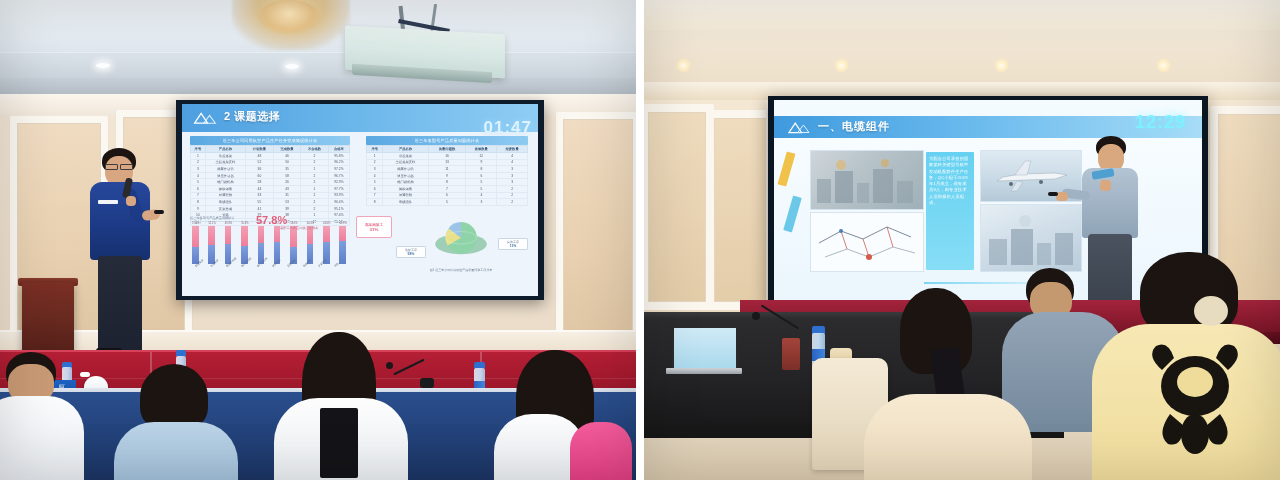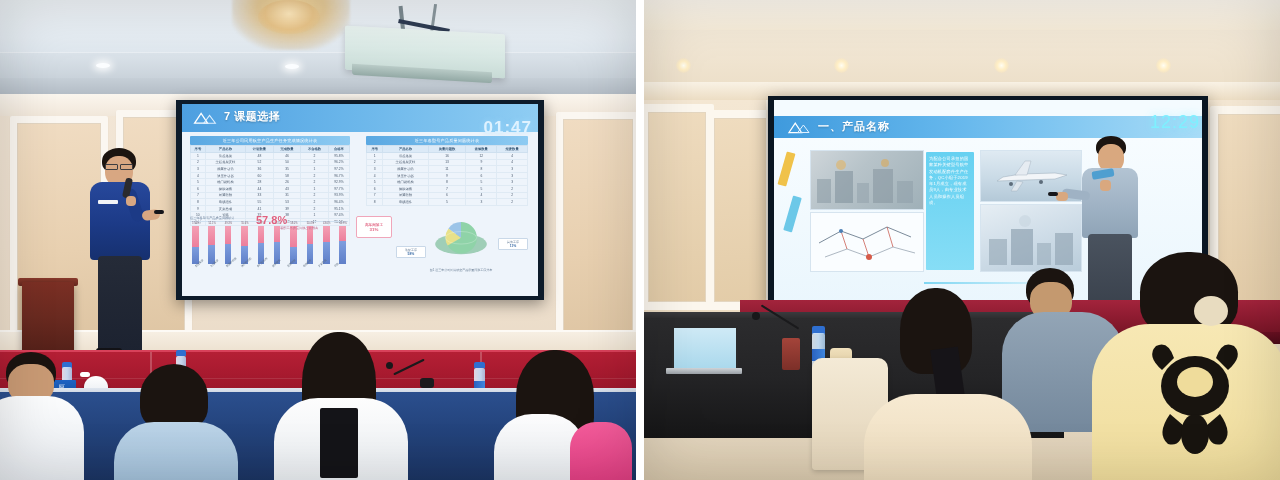--- a/index.html
+++ b/index.html
@@ -171,7 +171,7 @@
         <path d="M4 20 L14 5 L24 20 Z" fill="none" stroke="#ffffff" stroke-width="2"></path>
         <path d="M18 20 L27 8 L36 20 Z" fill="none" stroke="#dff0ff" stroke-width="1.6"></path>
       </svg>
-      <div id="l-slide-title">7 课题选择</div>
+      <div id="l-slide-title">2 课题选择</div>
       <div id="l-timer">01:47</div>
 
       <div style="position:absolute;left:8px;top:32px;width:160px;">

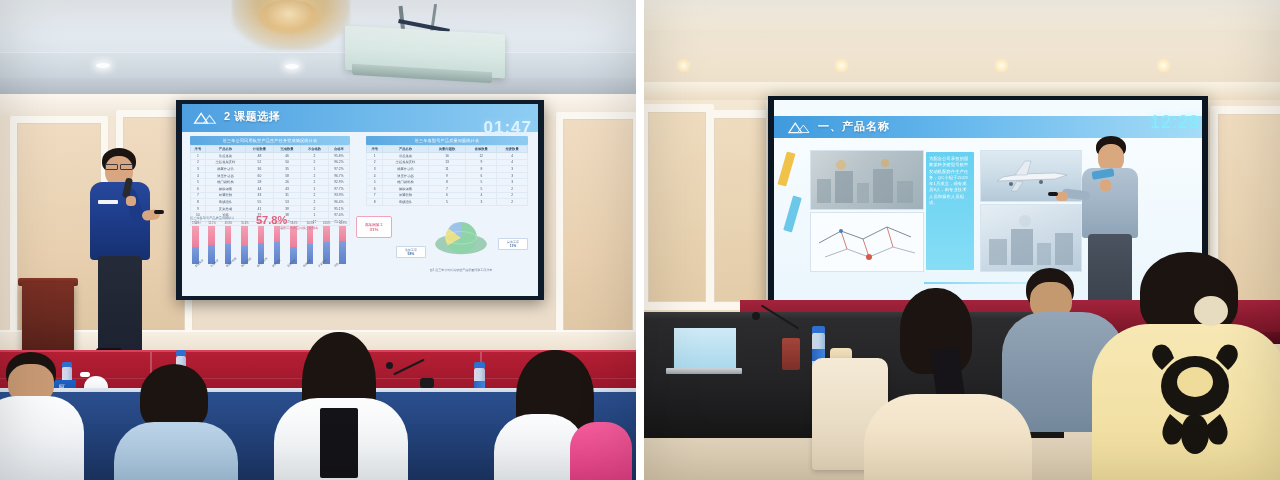--- a/index.html
+++ b/index.html
@@ -580,7 +580,7 @@
         <path d="M4 20 L14 5 L24 20 Z" fill="none" stroke="#ffffff" stroke-width="2"></path>
         <path d="M18 20 L27 8 L36 20 Z" fill="none" stroke="#dff0ff" stroke-width="1.6"></path>
       </svg>
-      <div id="r-slide-title">一、产品名称</div>
+      <div id="r-slide-title">一、电缆组件</div>
       <div id="r-timer">12:29</div>
 
       <div style="position:absolute;left:0;top:38px;width:100%;height:170px;background:linear-gradient(180deg,#f7fcff,#eaf6fd);"></div>

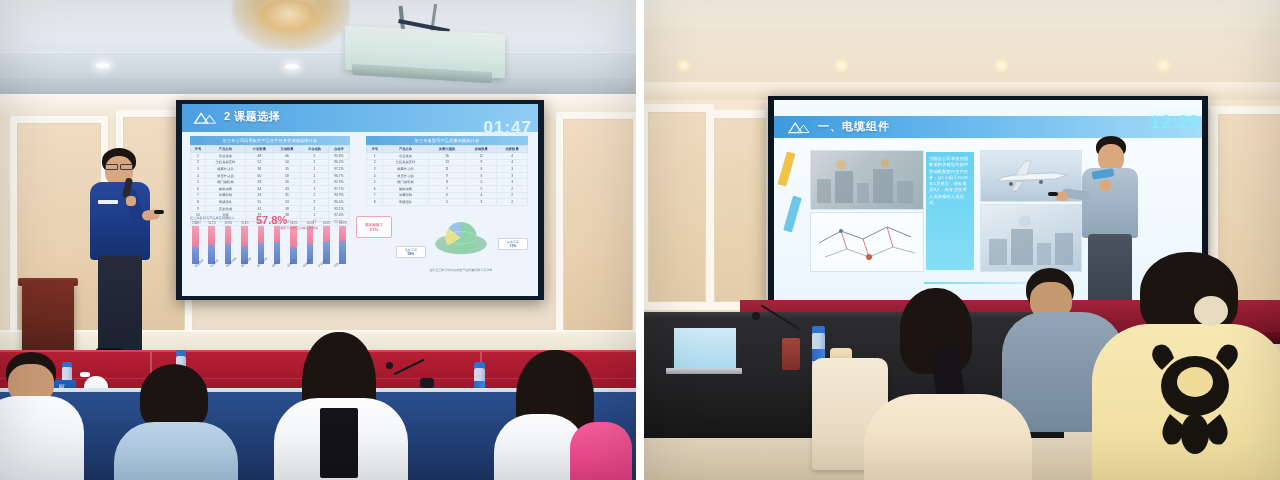--- a/index.html
+++ b/index.html
@@ -106,7 +106,7 @@
   #r-slide-title{position:absolute;left:44px;top:19px;font-size:11px;color:#fff;font-weight:bold;letter-spacing:1px;
     text-shadow:0 1px 2px rgba(0,0,0,.22);}
   #r-logo{position:absolute;left:12px;top:20px;width:26px;height:15px;}
-  #r-timer{position:absolute;right:2px;top:12px;font-size:18px;font-weight:normal;color:#7ef0ff;letter-spacing:1px;
+  #r-timer{position:absolute;right:16px;top:12px;font-size:18px;font-weight:bold;color:#7ef0ff;letter-spacing:1px;
     text-shadow:0 0 8px rgba(120,240,255,.85);}
   .r-img{position:absolute;border:1px solid #d6e4ef;}
   #r-textbox{position:absolute;left:152px;top:52px;width:48px;height:118px;

